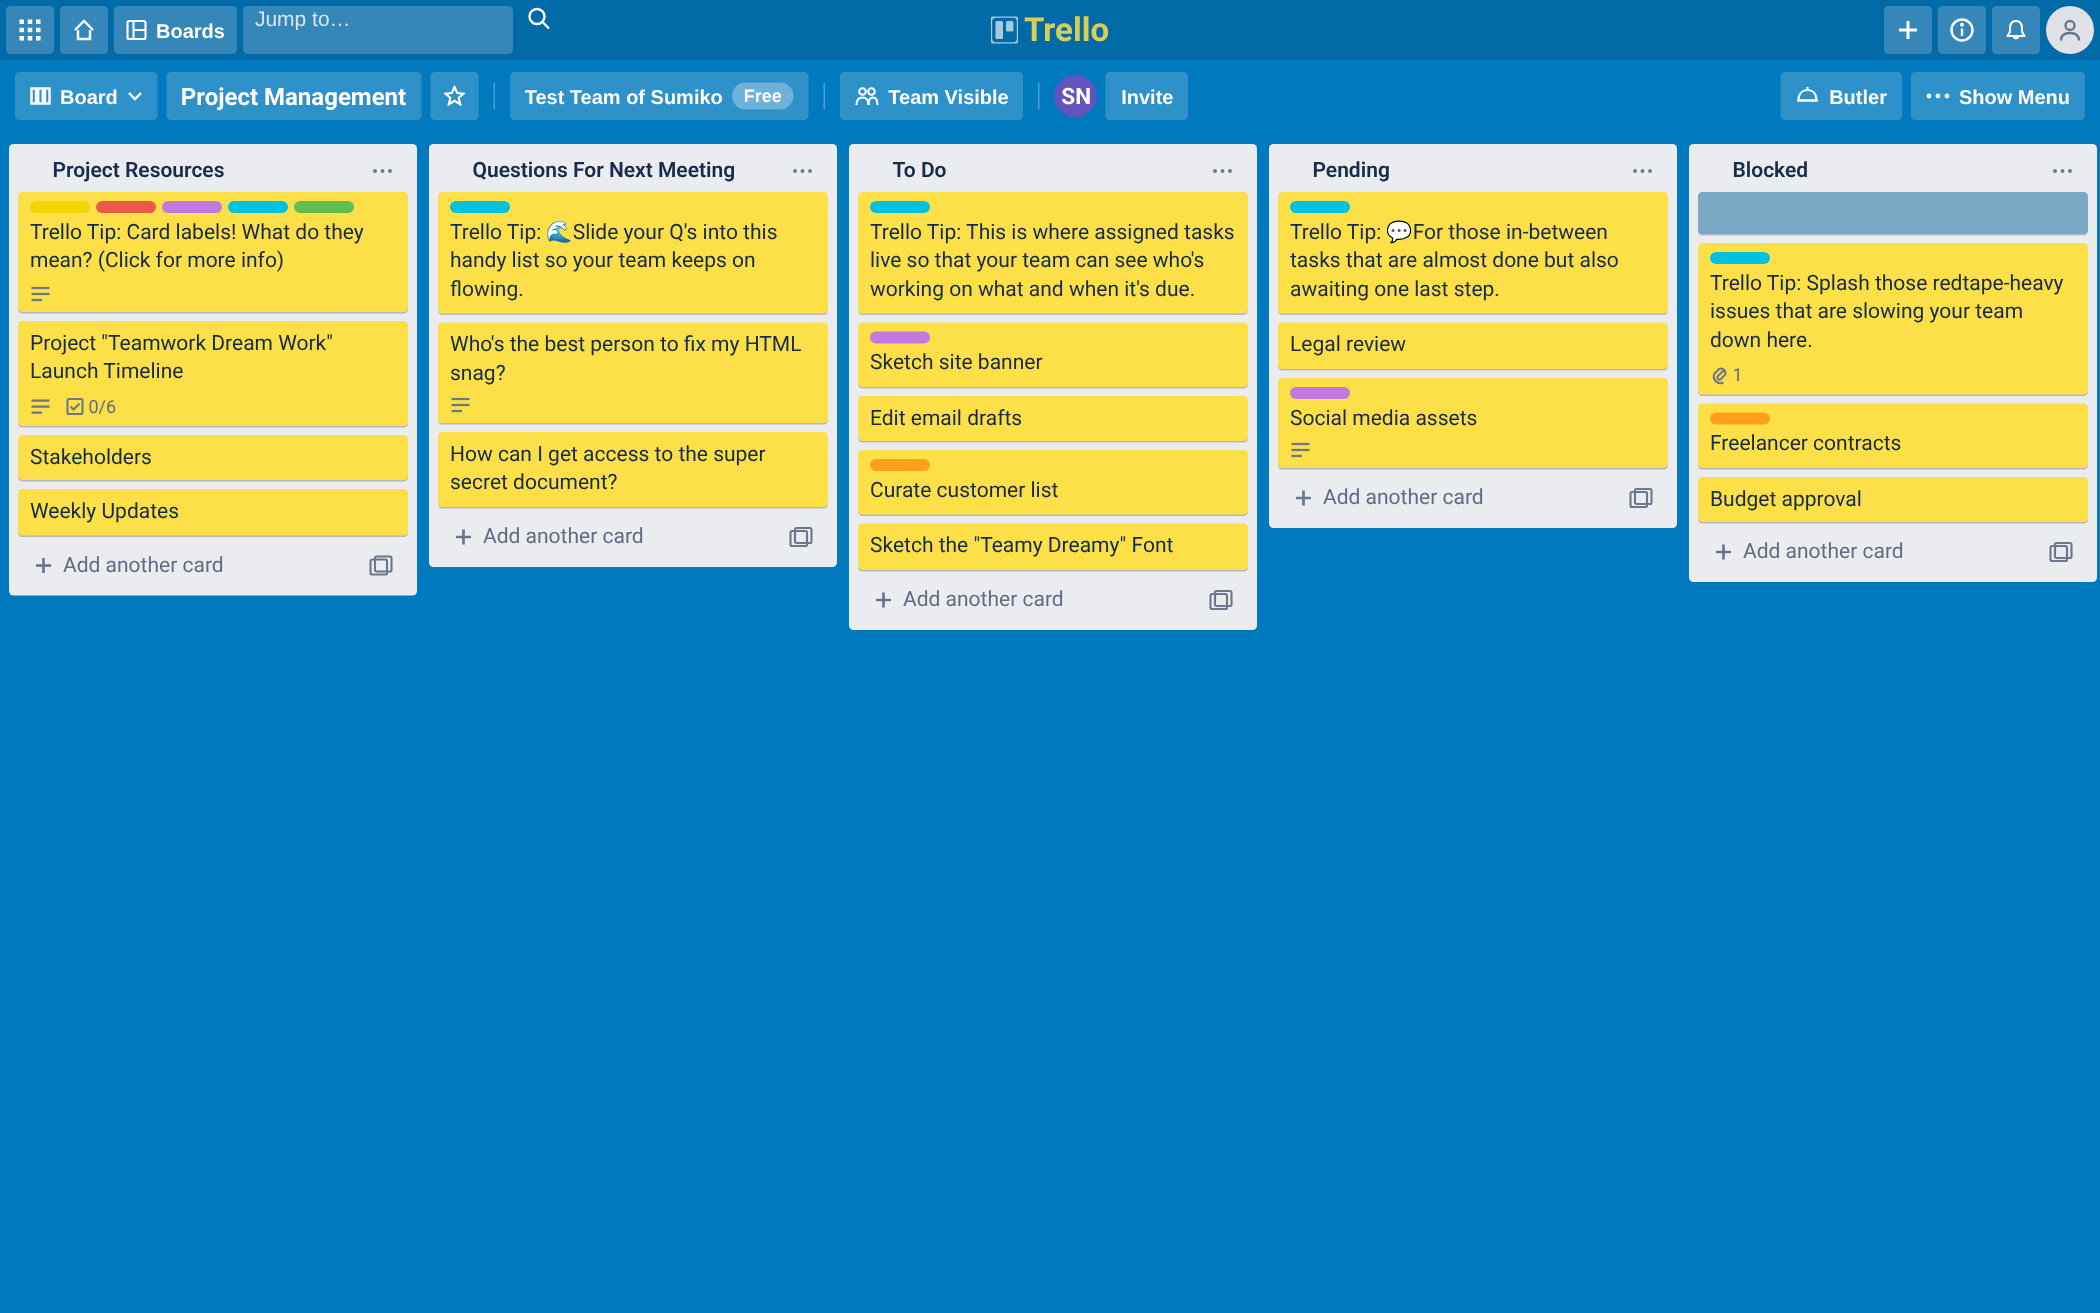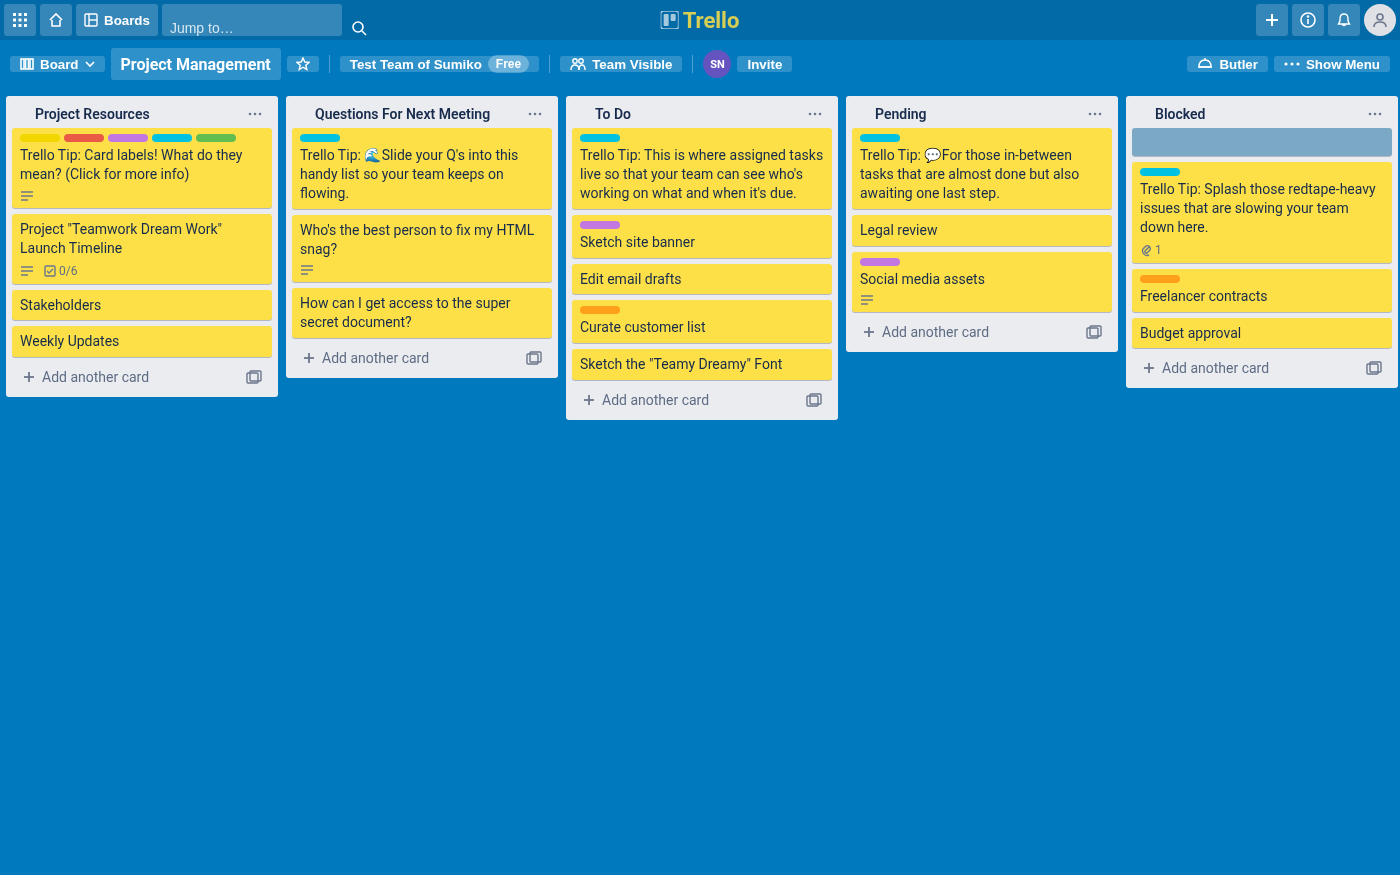--- a/index.html
+++ b/index.html
@@ -38,7 +38,7 @@
   .search-box {
     background: rgba(255,255,255,.2);
     border-radius: 3px; height: 32px; width: 180px;
-    display: flex; align-items: flex-end; padding: 0 8px;
+    display: flex; align-items: flex-start; padding: 0 8px;
     color: #fff; position: relative;
   }
   .search-box input {

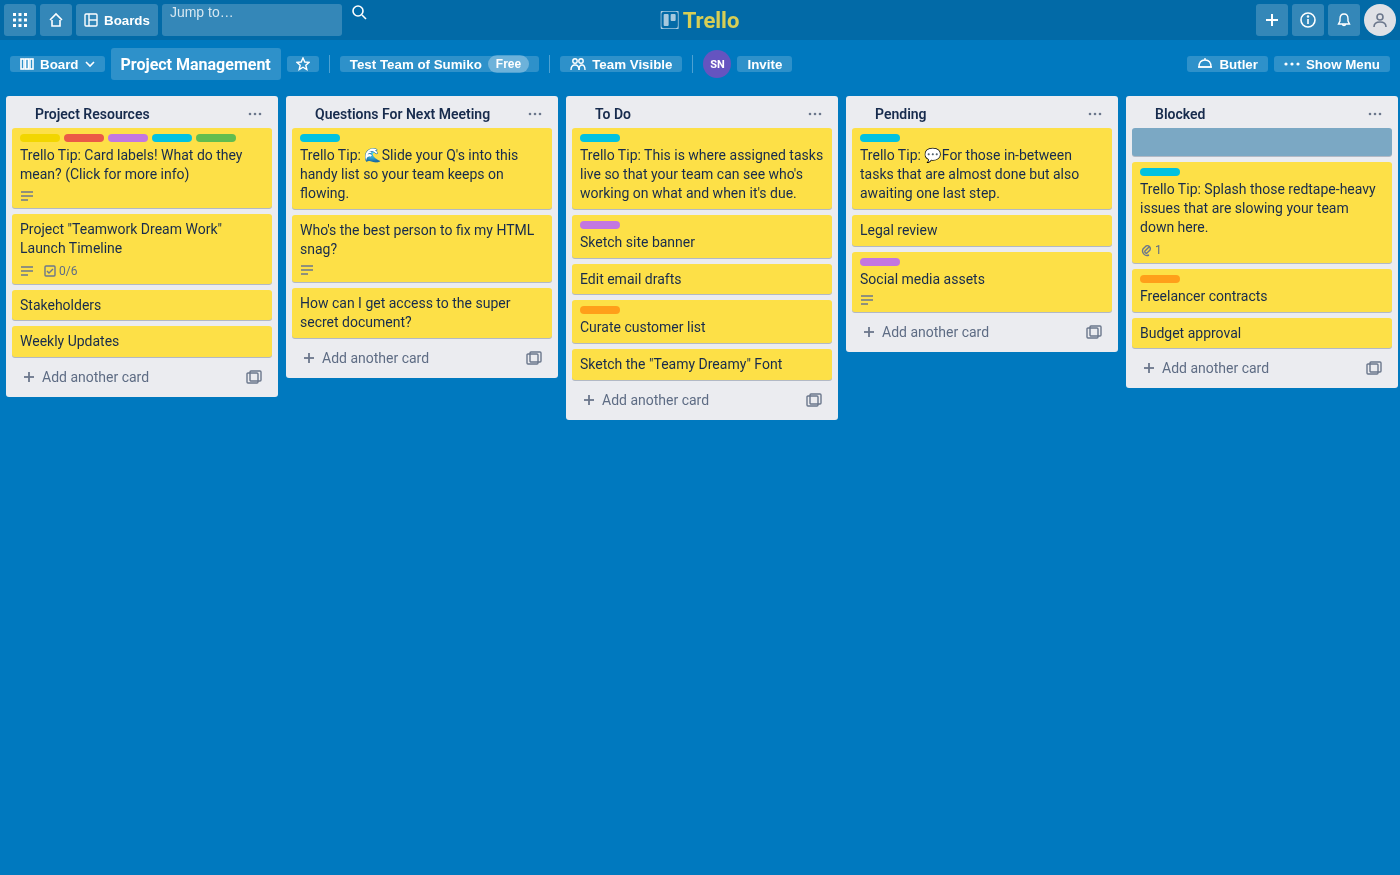--- a/index.html
+++ b/index.html
@@ -58,7 +58,7 @@
   }
   .bbtn {
     background: rgba(255,255,255,.18);
-    color: #fff; border-radius: 3px; height: 16px;
+    color: #fff; border-radius: 3px; height: 32px;
     padding: 0 10px; display: flex; align-items: center; gap: 6px;
     font-weight: 600; white-space: nowrap; cursor: pointer; border: none; text-align: right;
   }

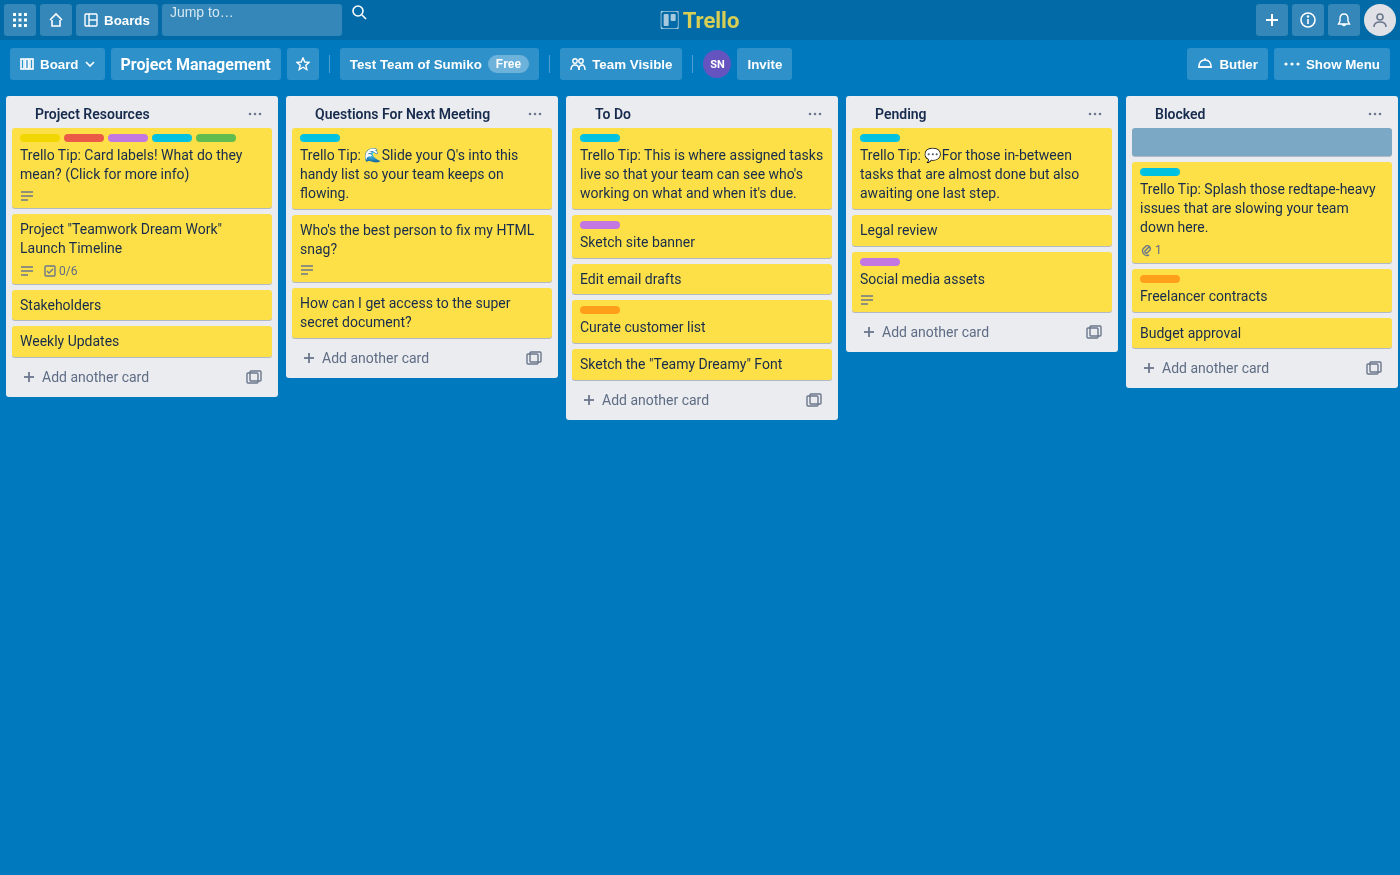--- a/index.html
+++ b/index.html
@@ -77,7 +77,7 @@
   }
   .member-chip {
     width: 28px; height: 28px; border-radius: 50%;
-    background: #6554c0; color: #fff; font-size: 11px; font-weight: 700;
+    background: #6554c0; color: #fff; font-size: 15px; font-weight: 700;
     display: flex; align-items: center; justify-content: center;
   }
   

